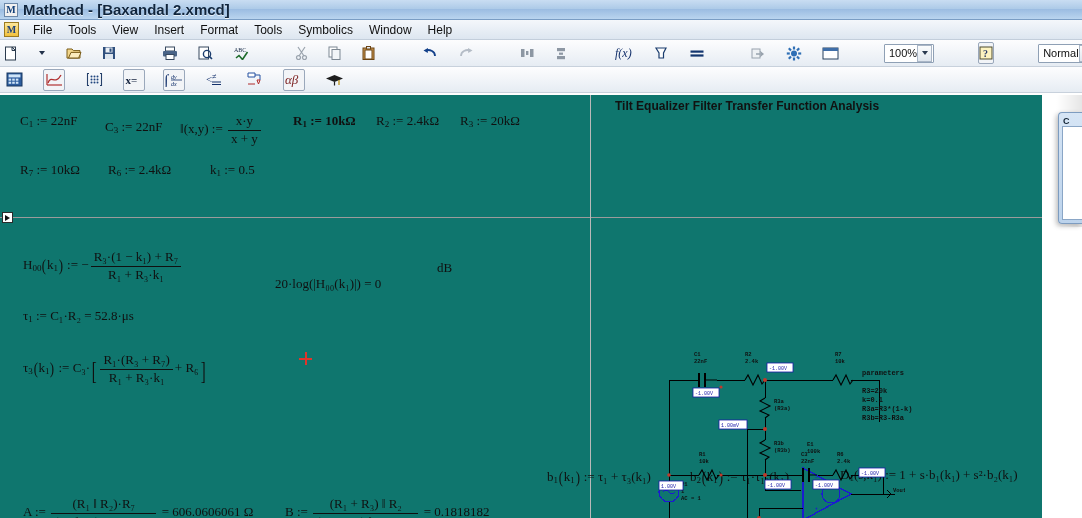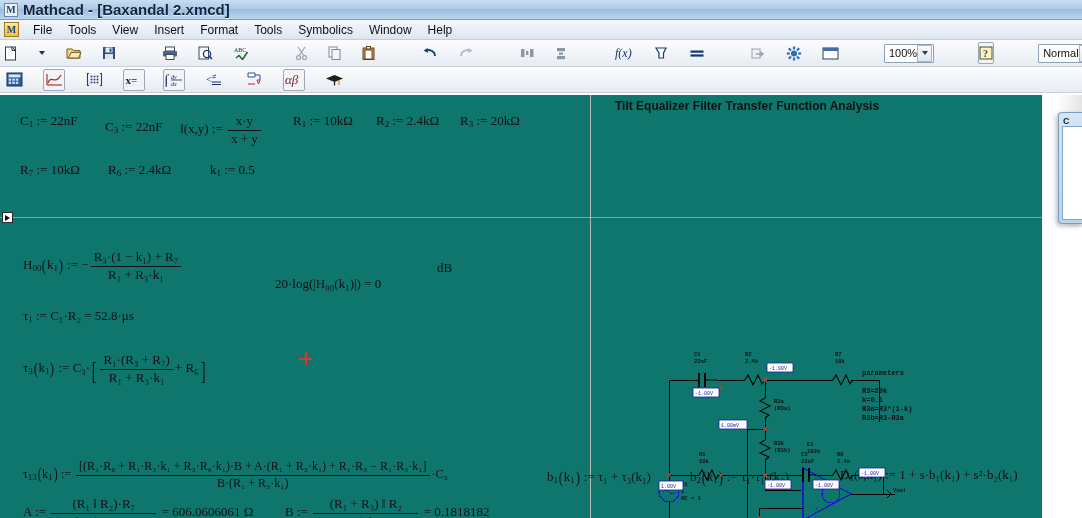--- a/index.html
+++ b/index.html
@@ -512,7 +512,7 @@
       </span>
   </div>
 
-  <div class="math" style="left:293px; top:19px;">
+  <div class="math" style="left:293px; top:19px;font-weight:bold;">
     <span>R</span><sub>1</sub>
     <span>:=</span>
     <span>10kΩ</span>

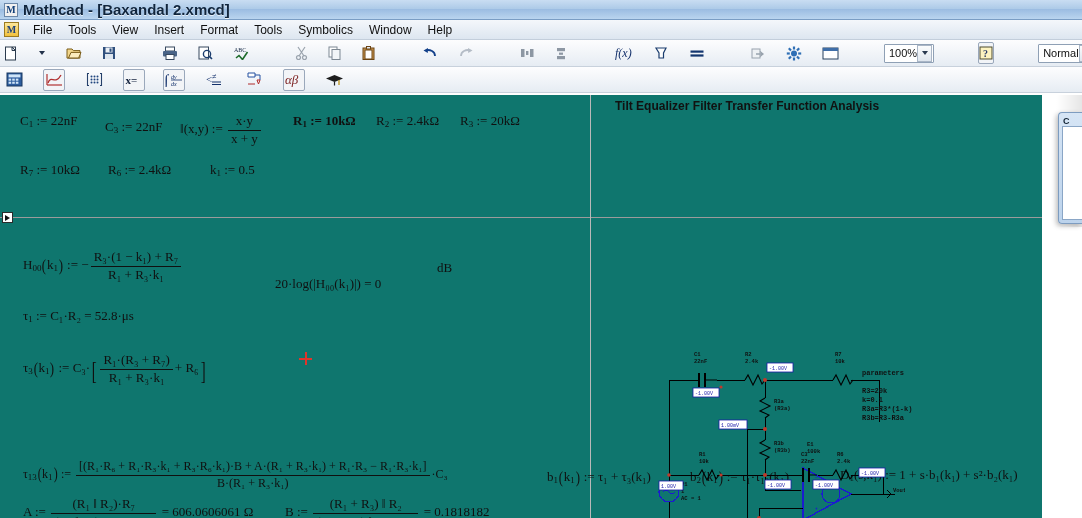--- a/index.html
+++ b/index.html
@@ -597,14 +597,6 @@
     = <span>0.1818182</span>
   </div>
 
-  <div class="math" style="left:23px; top:365px; font-size:12px;">
-    <span>τ</span><sub>13</sub><span class="par">(</span>k<sub>1</sub><span class="par">)</span>
-    <span>:=</span>
-    <span class="frac">
-        <span class="num">[(R₁·R₆ + R₁·R₃·k₁ + R₃·R₆·k₁)·B + A·(R₁ + R₃·k₁) + R₁·R₃ − R₁·R₃·k₁]</span>
-        <span class="den">B·(R₁ + R₃·k₁)</span>
-      </span>·<span>C₃</span>
-  </div>
 
   <div class="math" style="left:547px; top:373px;">
     <span>b</span><sub>1</sub><span class="par">(</span>k<sub>1</sub><span class="par">)</span>

